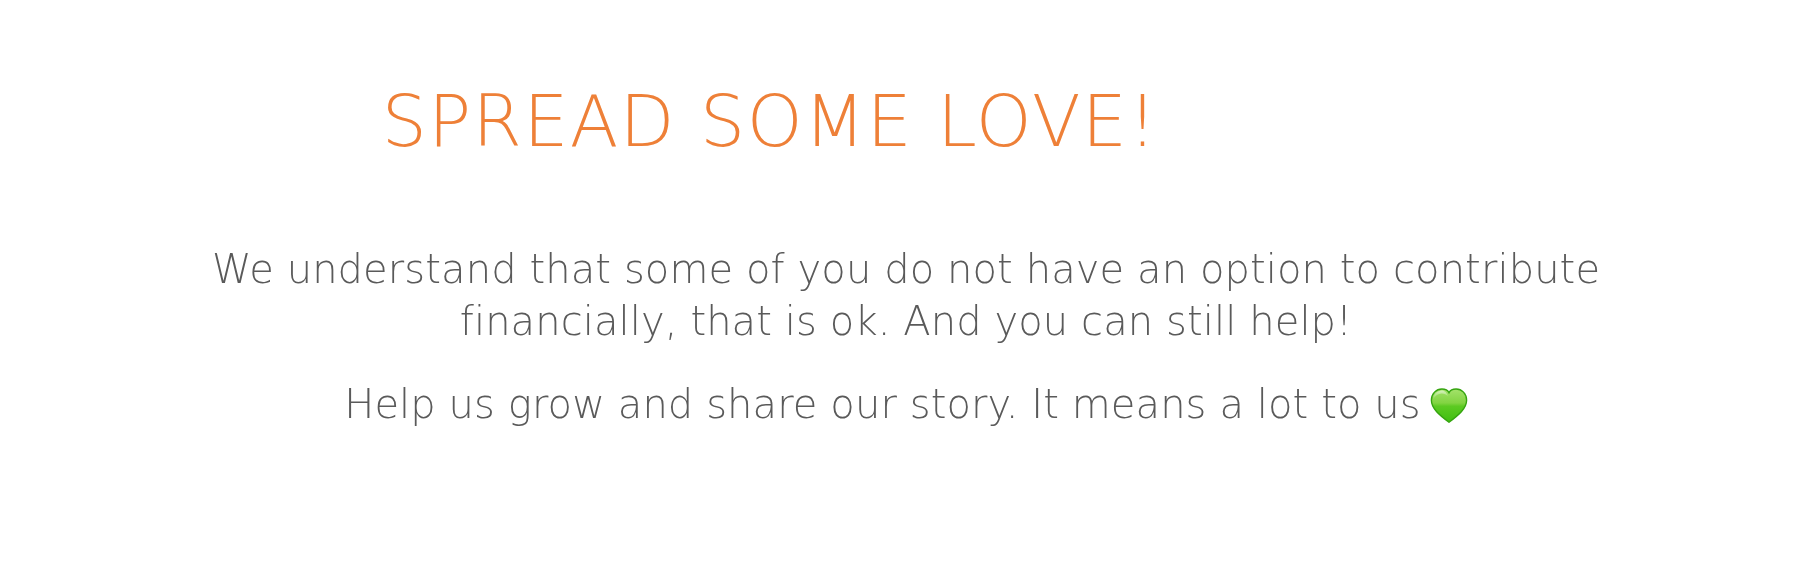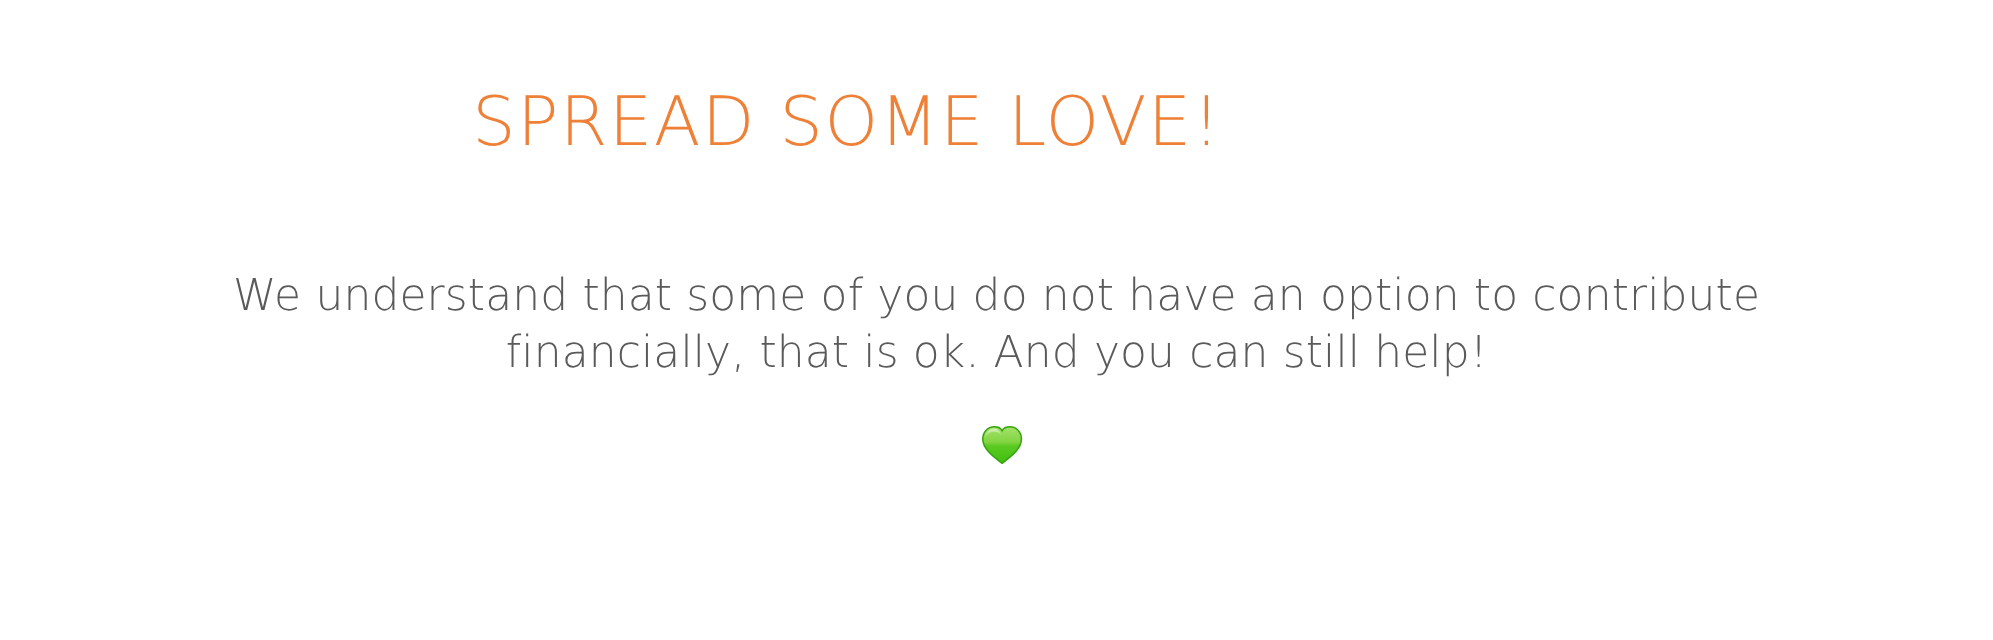--- a/index.html
+++ b/index.html
@@ -31,7 +31,7 @@
     text-align: center;
     color: #ee8038;
     font-family: "DejaVu Sans", sans-serif;
-    font-size: 62px;
+    font-size: 71px;
     font-weight: 300;
     line-height: 1.06;
     letter-spacing: 1.5px;

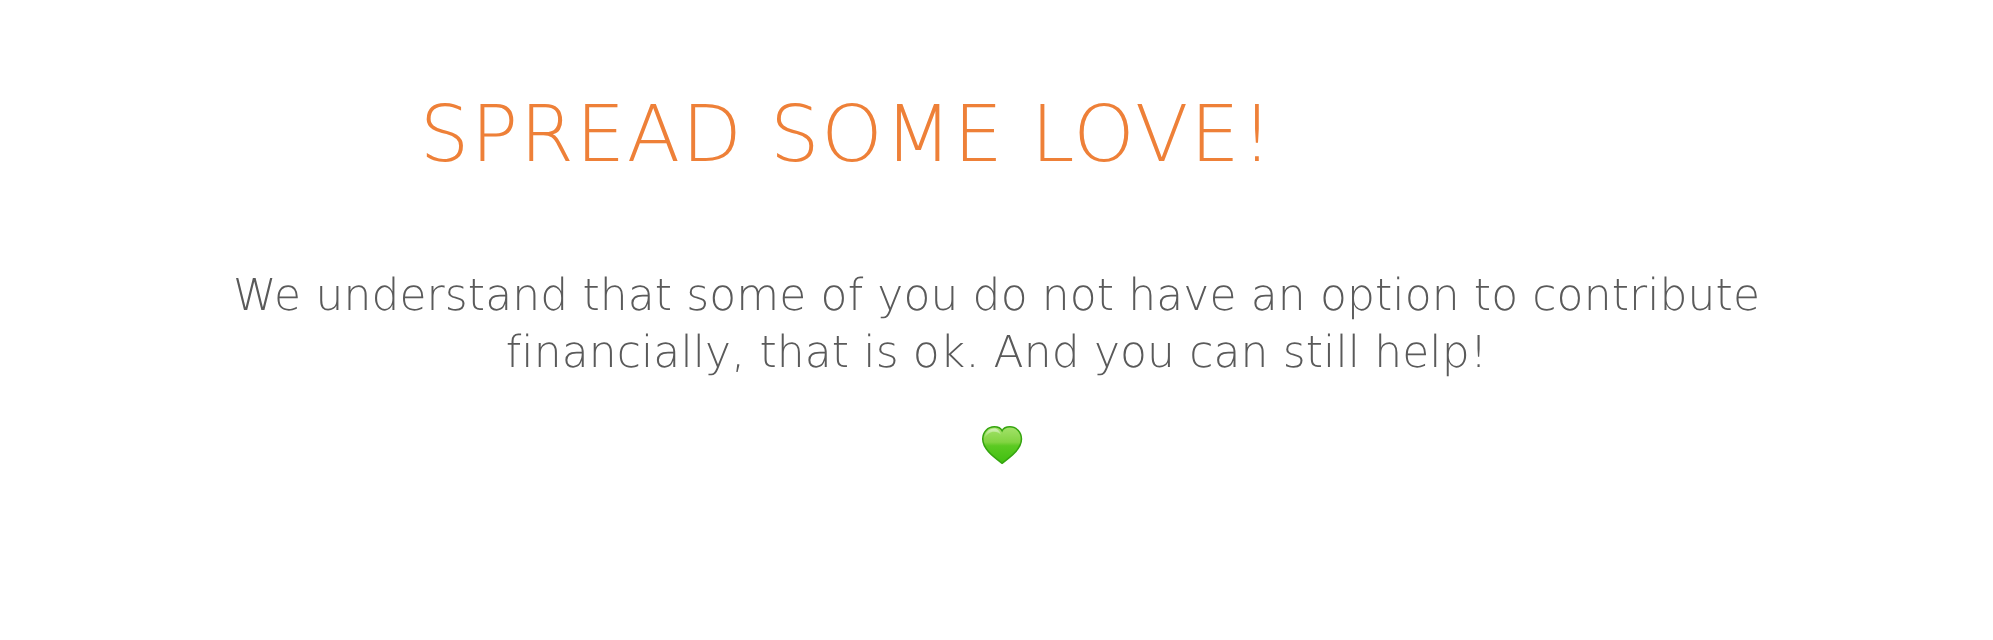--- a/index.html
+++ b/index.html
@@ -102,7 +102,7 @@
     </p>
 
     <p class="paragraph" style="color: rgb(90, 90, 90);">
-      <span class="heart-emoji" aria-hidden="true">
+      <span class="inline-text">Help us grow and share our story. It means a lot to us</span><span class="heart-emoji" aria-hidden="true">
         <svg viewBox="0 0 38 36" xmlns="http://www.w3.org/2000/svg">
           <defs>
             <linearGradient id="heartGrad" x1="0" y1="0" x2="0" y2="1">

